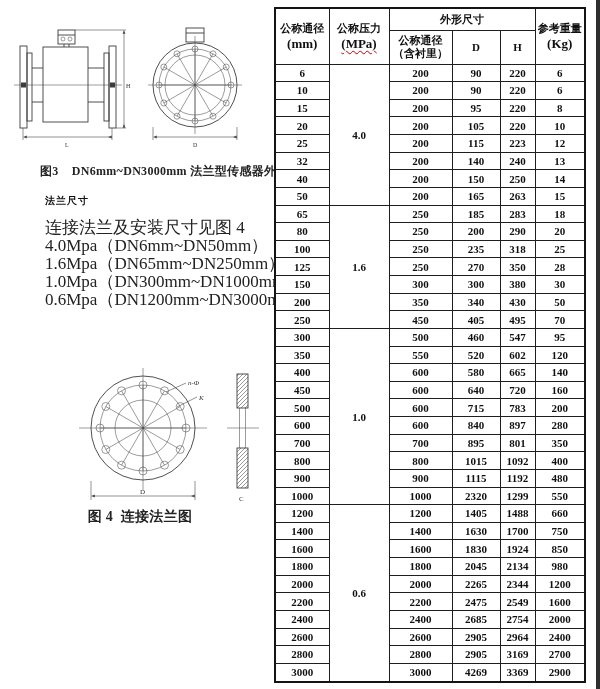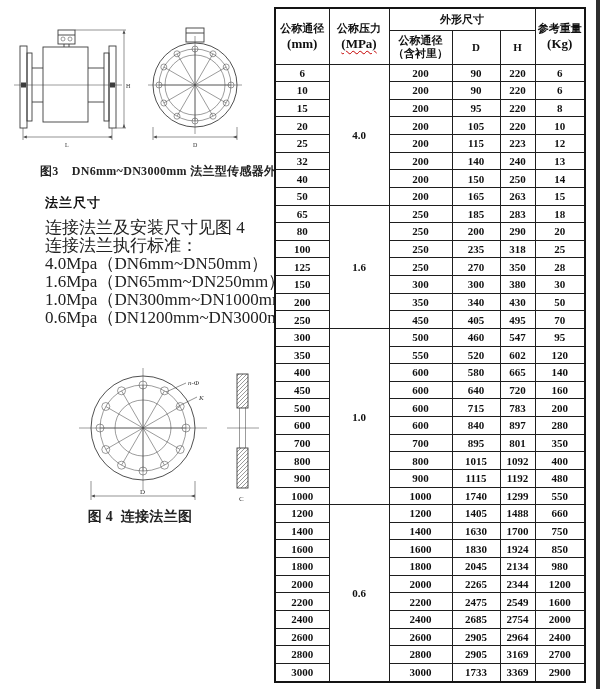--- a/index.html
+++ b/index.html
@@ -15,7 +15,7 @@
     letter-spacing:.3px;
   }
   .section-heading{
-    font-size:13px;font-weight:bold;color:#111;letter-spacing:1px;
+    font-size:10px;font-weight:bold;color:#111;letter-spacing:1px;
   }
   .text-block div{
     height:18px;line-height:18px;font-size:17px;white-space:pre;color:#222;

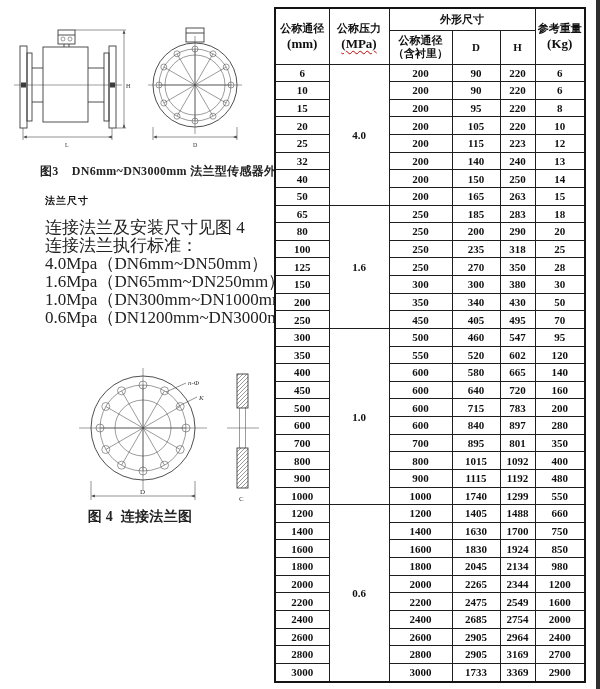--- a/index.html
+++ b/index.html
@@ -141,7 +141,6 @@
 
 <div class="abs text-block" style="left:45px;top:219px;width:225px;">
   <div>连接法兰及安装尺寸见图 4</div>
-  <div>连接法兰执行标准：</div>
   <div>4.0Mpa（DN6mm~DN50mm）    GB/T9119-2000</div>
   <div>1.6Mpa（DN65mm~DN250mm）    JB/T81-94</div>
   <div>1.0Mpa（DN300mm~DN1000mm）    JB/T81-94</div>

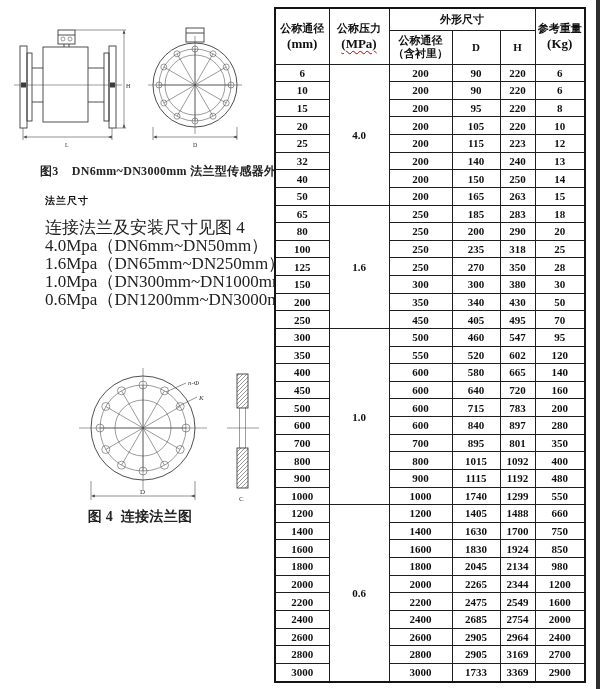--- a/index.html
+++ b/index.html
@@ -424,7 +424,7 @@
         <tr>
           <td>1000</td>
           <td>1000</td>
-          <td>1740</td>
+          <td>2320</td>
           <td>1299</td>
           <td>550</td>
         </tr>

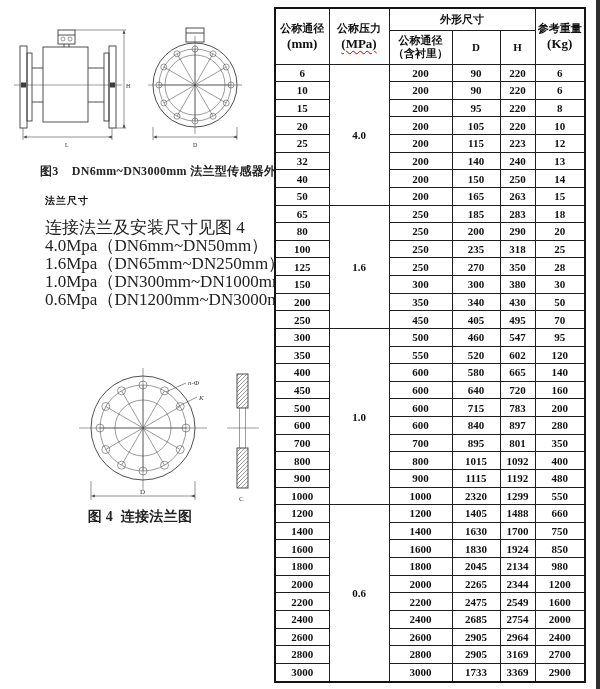--- a/index.html
+++ b/index.html
@@ -495,7 +495,7 @@
         <tr>
           <td>3000</td>
           <td>3000</td>
-          <td>1733</td>
+          <td>4269</td>
           <td>3369</td>
           <td>2900</td>
         </tr>

